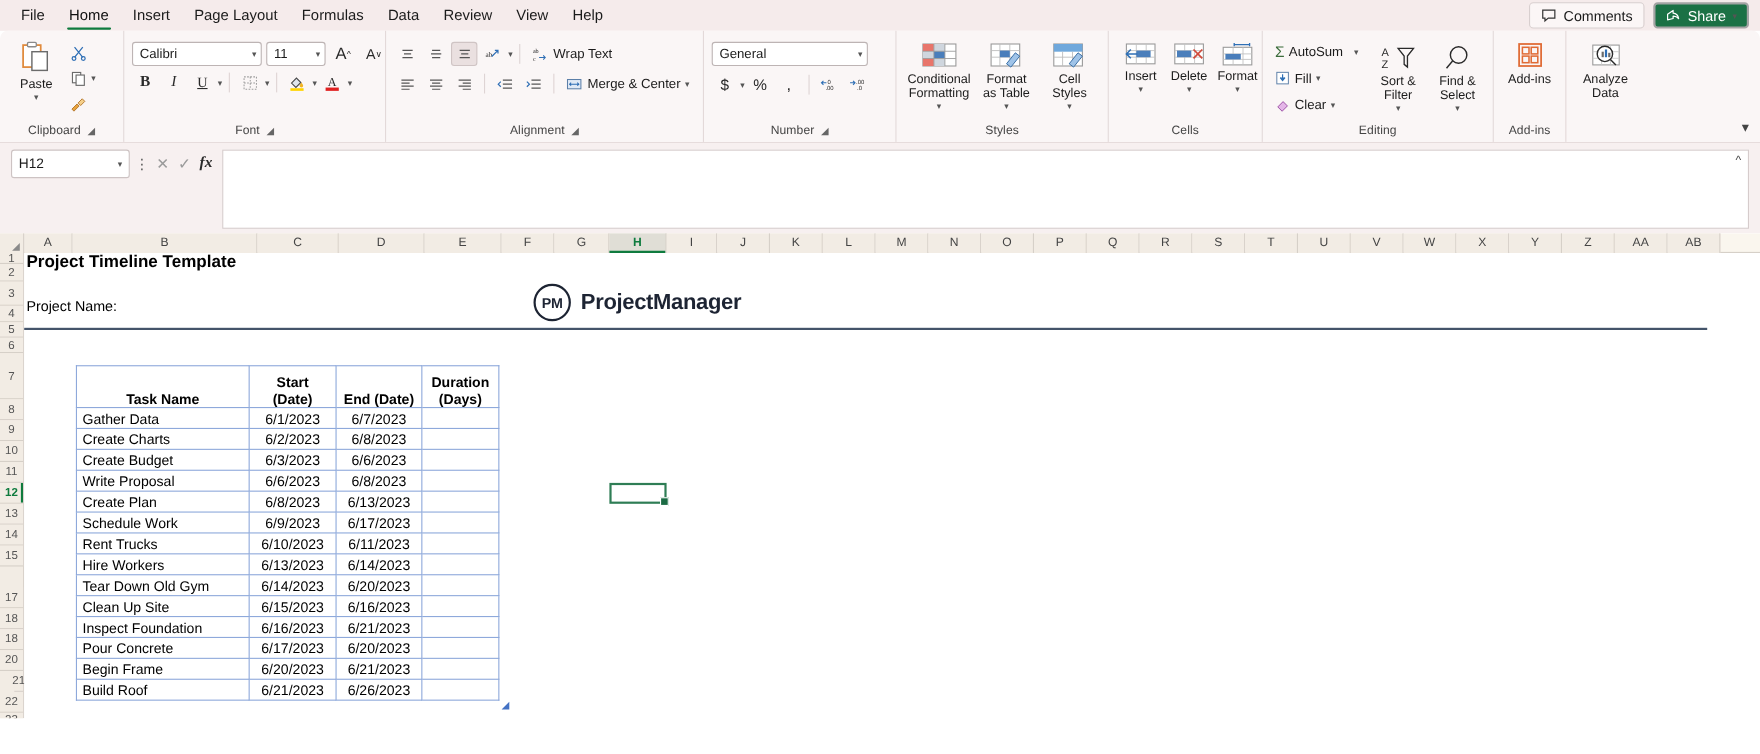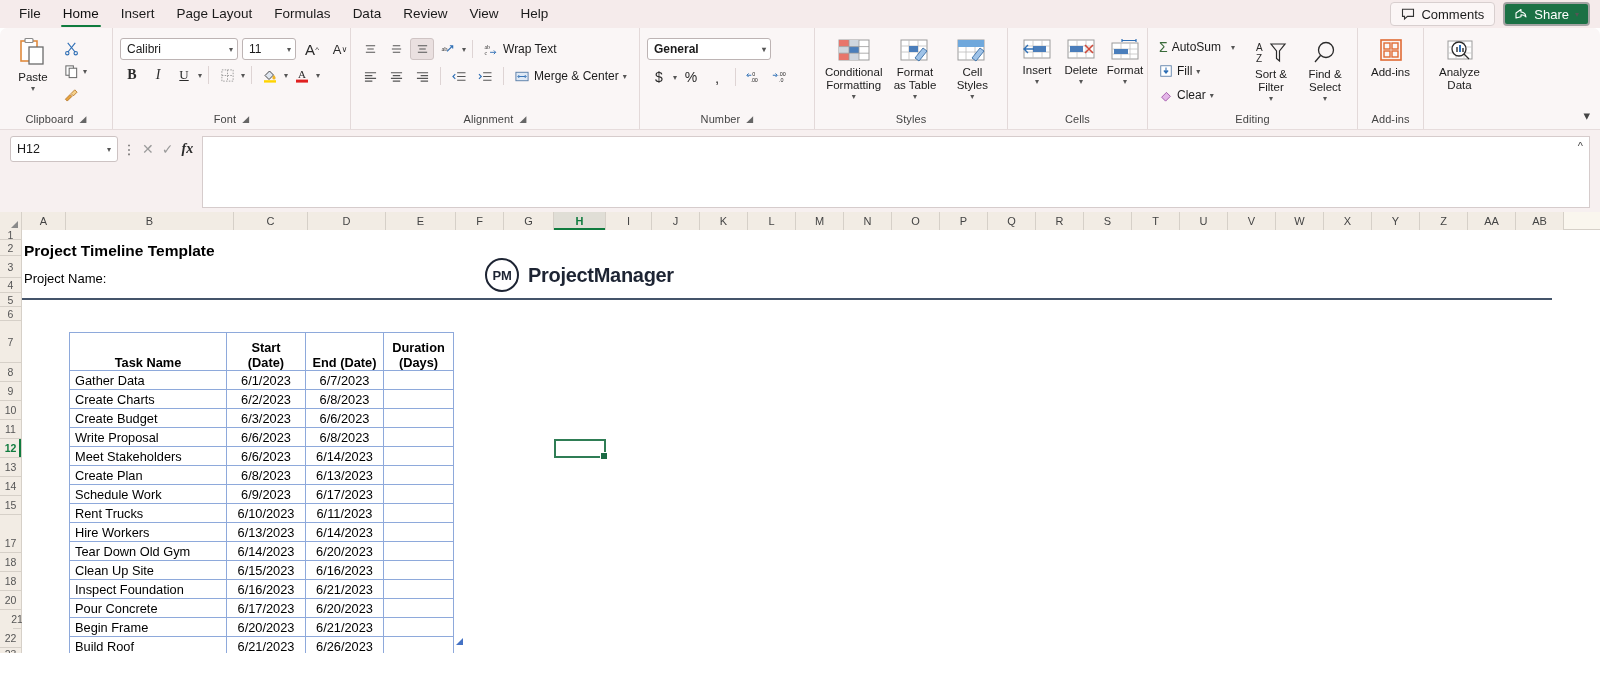--- a/index.html
+++ b/index.html
@@ -418,7 +418,7 @@
 
   <div class="rgroup" style="width:175px;">
     <div class="rgroup-body" style="flex-direction:column;gap:6px;padding-top:6px;">
-      <div class="combo" style="width:124px;font-weight:bold;">
+      <div class="combo" style="width:142px;">
         <span>General</span>
         <span class="chev">▾</span>
       </div>

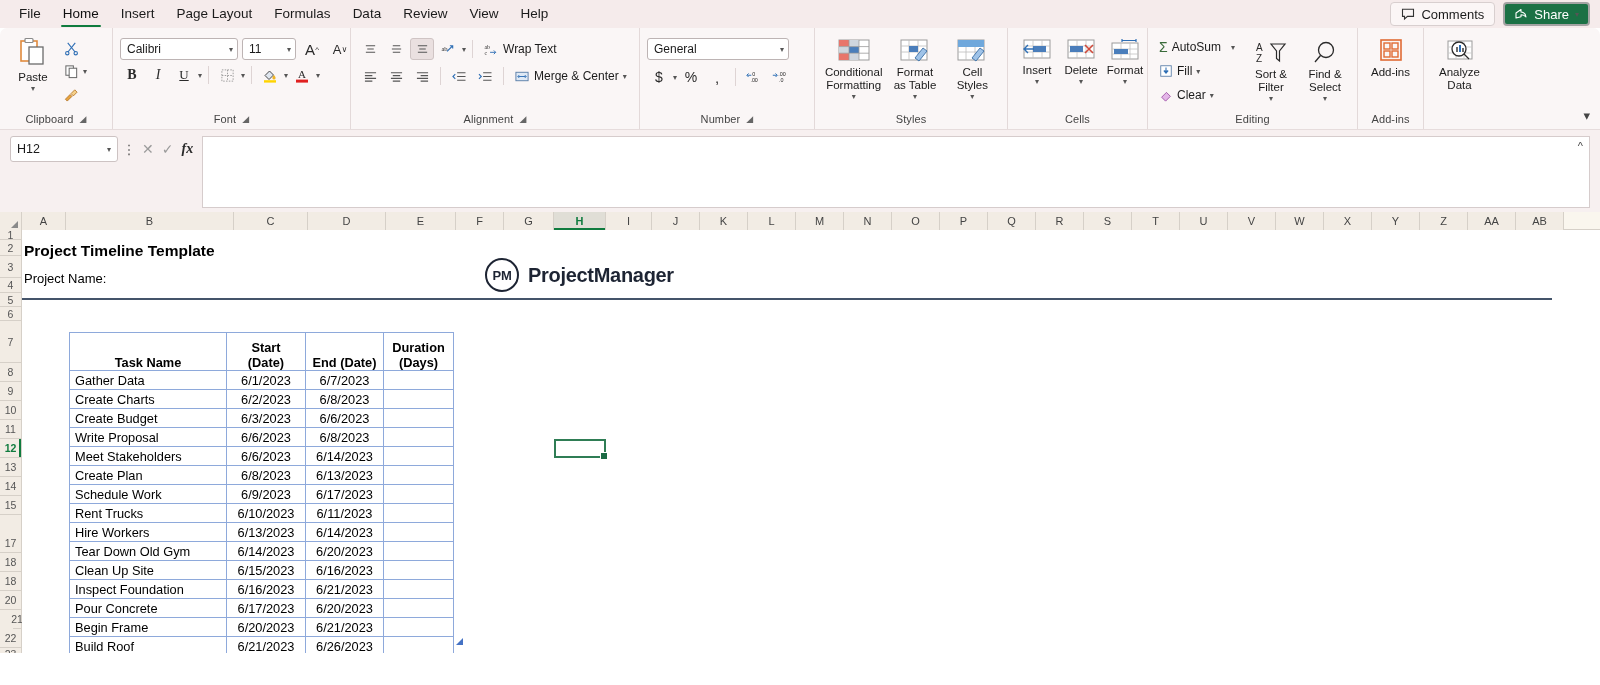--- a/index.html
+++ b/index.html
@@ -721,7 +721,7 @@
       </div>
     <div class="sheet">
 
-      <div class="cell-abs sheet-title" style="left:2px; top:12px;">Project Timeline Template</div>
+      <div class="cell-abs sheet-title" style="left:2px; top:0;">Project Timeline Template</div>
       <div class="cell-abs sheet-sub" style="left:2px; top:41px;">Project Name:</div>
       <div class="hr-rule" style="left:0px; top:68px; width:1530px;"></div>
 

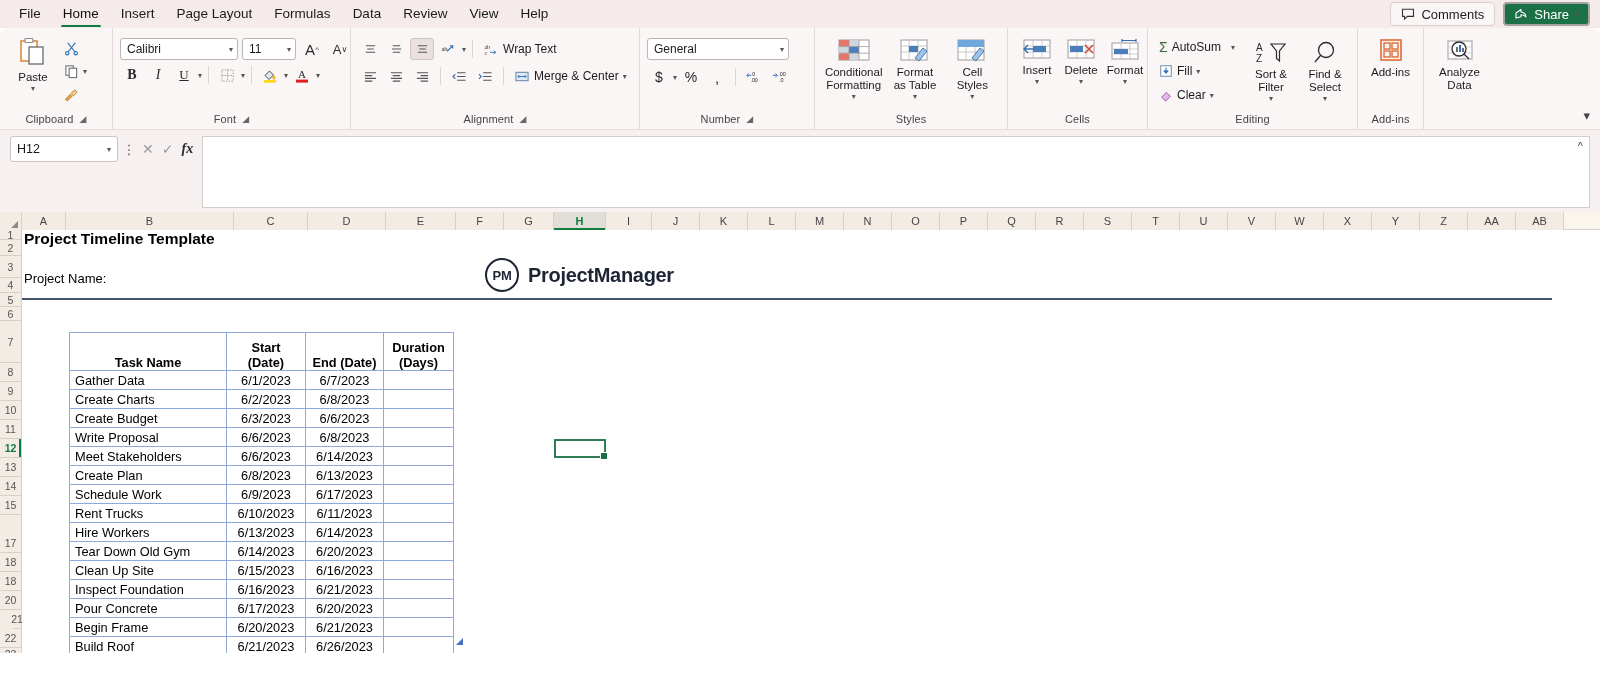--- a/index.html
+++ b/index.html
@@ -775,12 +775,6 @@
               <td class="c-dur"></td>
             </tr>
             <tr>
-              <td class="c-name">Meet Stakeholders</td>
-              <td class="c-date">6/6/2023</td>
-              <td class="c-date">6/14/2023</td>
-              <td class="c-dur"></td>
-            </tr>
-            <tr>
               <td class="c-name">Create Plan</td>
               <td class="c-date">6/8/2023</td>
               <td class="c-date">6/13/2023</td>

